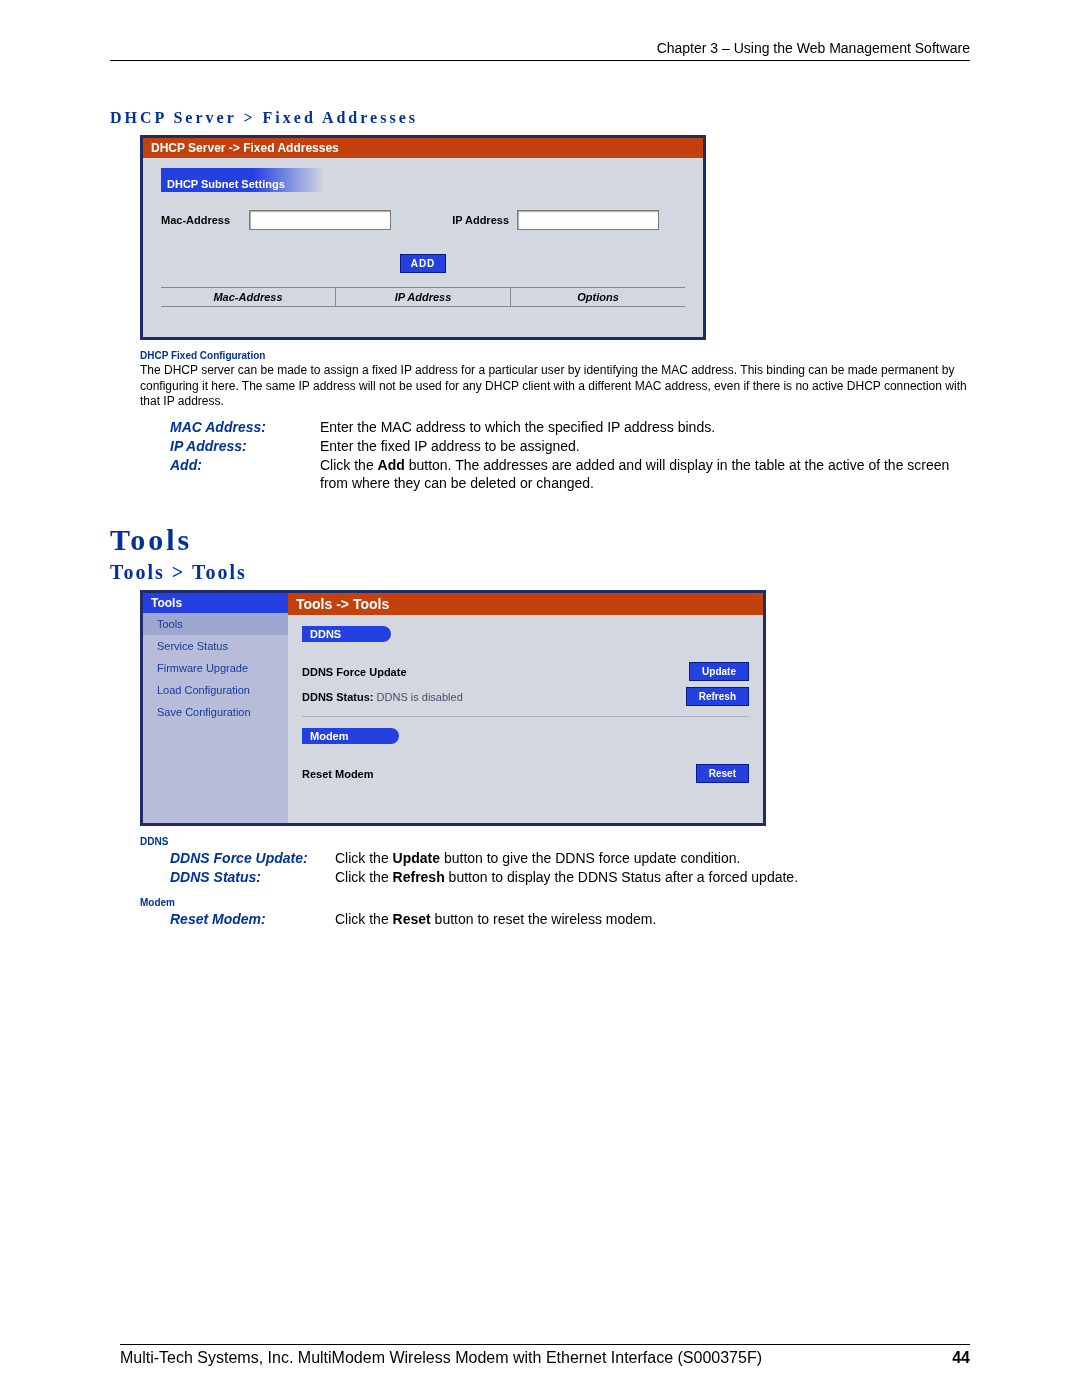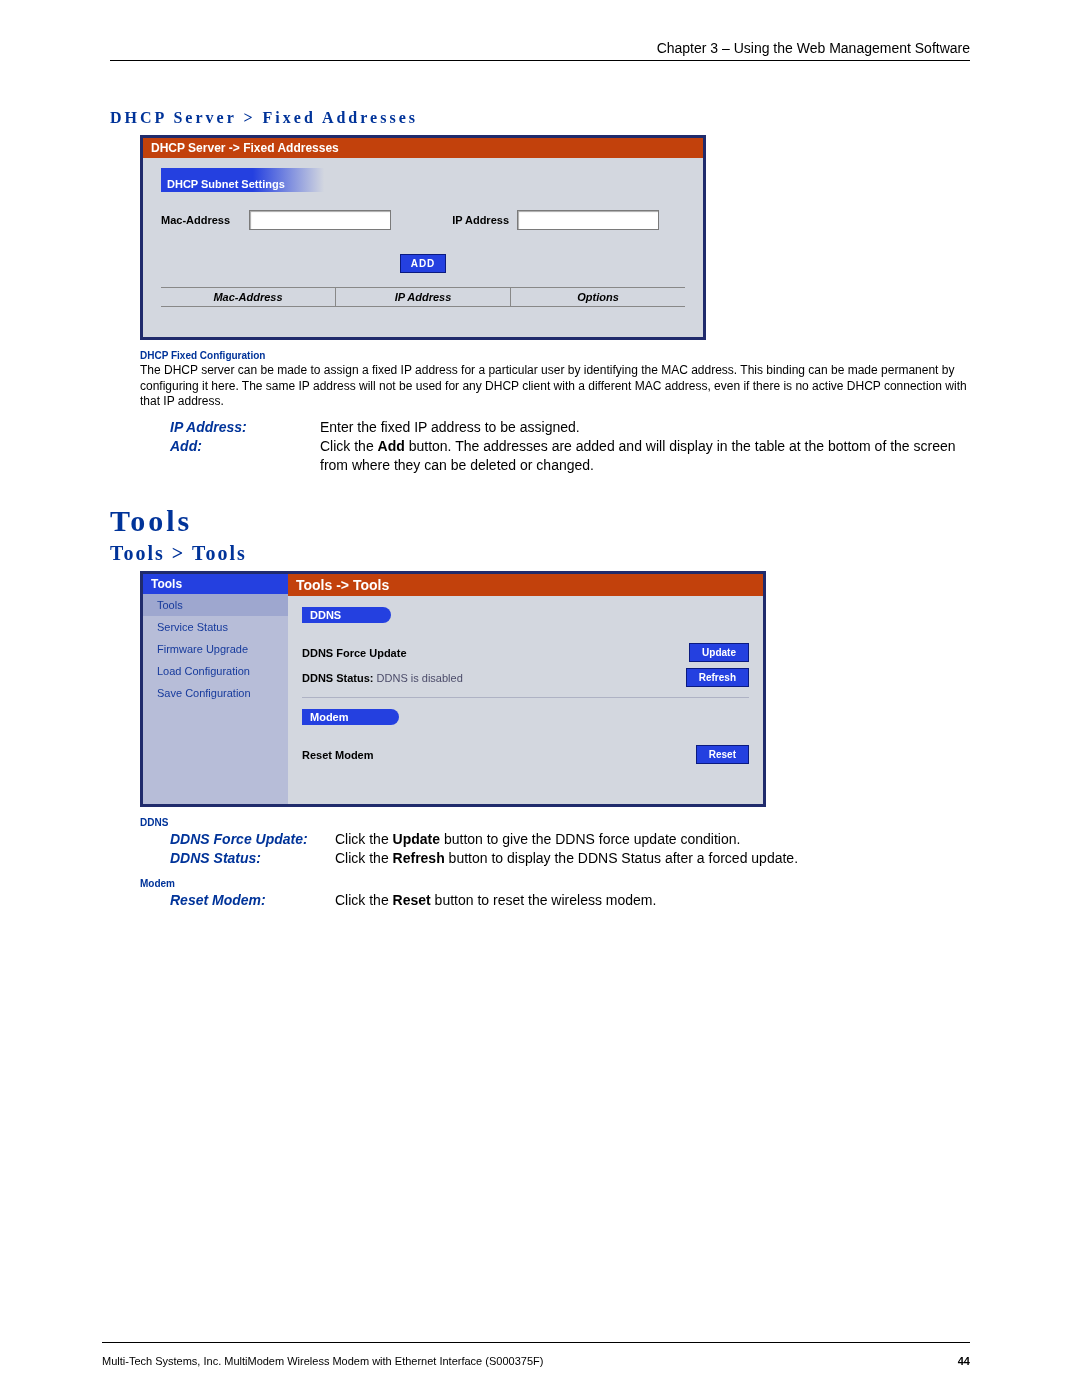--- a/index.html
+++ b/index.html
@@ -237,6 +237,10 @@
   <div class="explain-title">DHCP Fixed Configuration</div>
   <div class="explain-body">The DHCP server can be made to assign a fixed IP address for a particular user by identifying the MAC address. This binding can be made permanent by configuring it here. The same IP address will not be used for any DHCP client with a different MAC address, even if there is no active DHCP connection with that IP address.</div>
 
+  <div class="field-row">
+    <div class="field-label">MAC Address:</div>
+    <div class="field-text">Enter the MAC address to which the specified IP address binds.</div>
+  </div>
   <div class="field-row">
     <div class="field-label">IP Address:</div>
     <div class="field-text">Enter the fixed IP address to be assigned.</div>

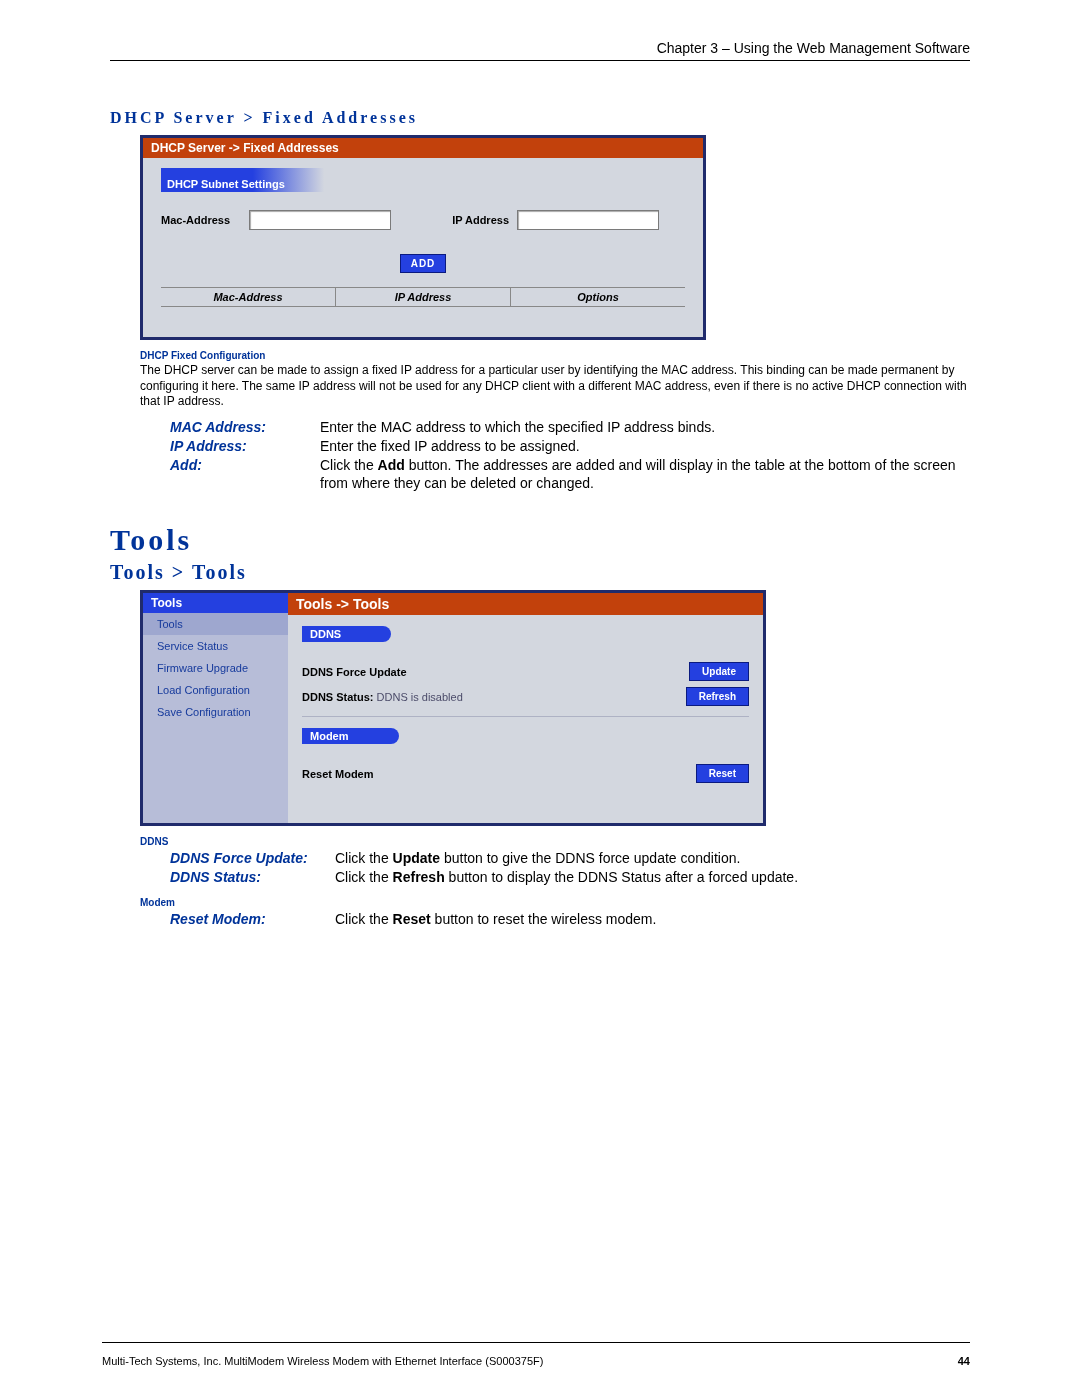--- a/index.html
+++ b/index.html
@@ -248,7 +248,7 @@
   <div class="field-row">
     <div class="field-label">Add:</div>
     <div class="field-text">
-      <span>Click the </span><span class="bold">Add</span><span> button. The addresses are added and will display in the table at the bottom of the screen from where they can be deleted or changed.</span>
+      <span>Click the </span><span class="bold">Add</span><span> button. The addresses are added and will display in the table at the active of the screen from where they can be deleted or changed.</span>
     </div>
   </div>
 

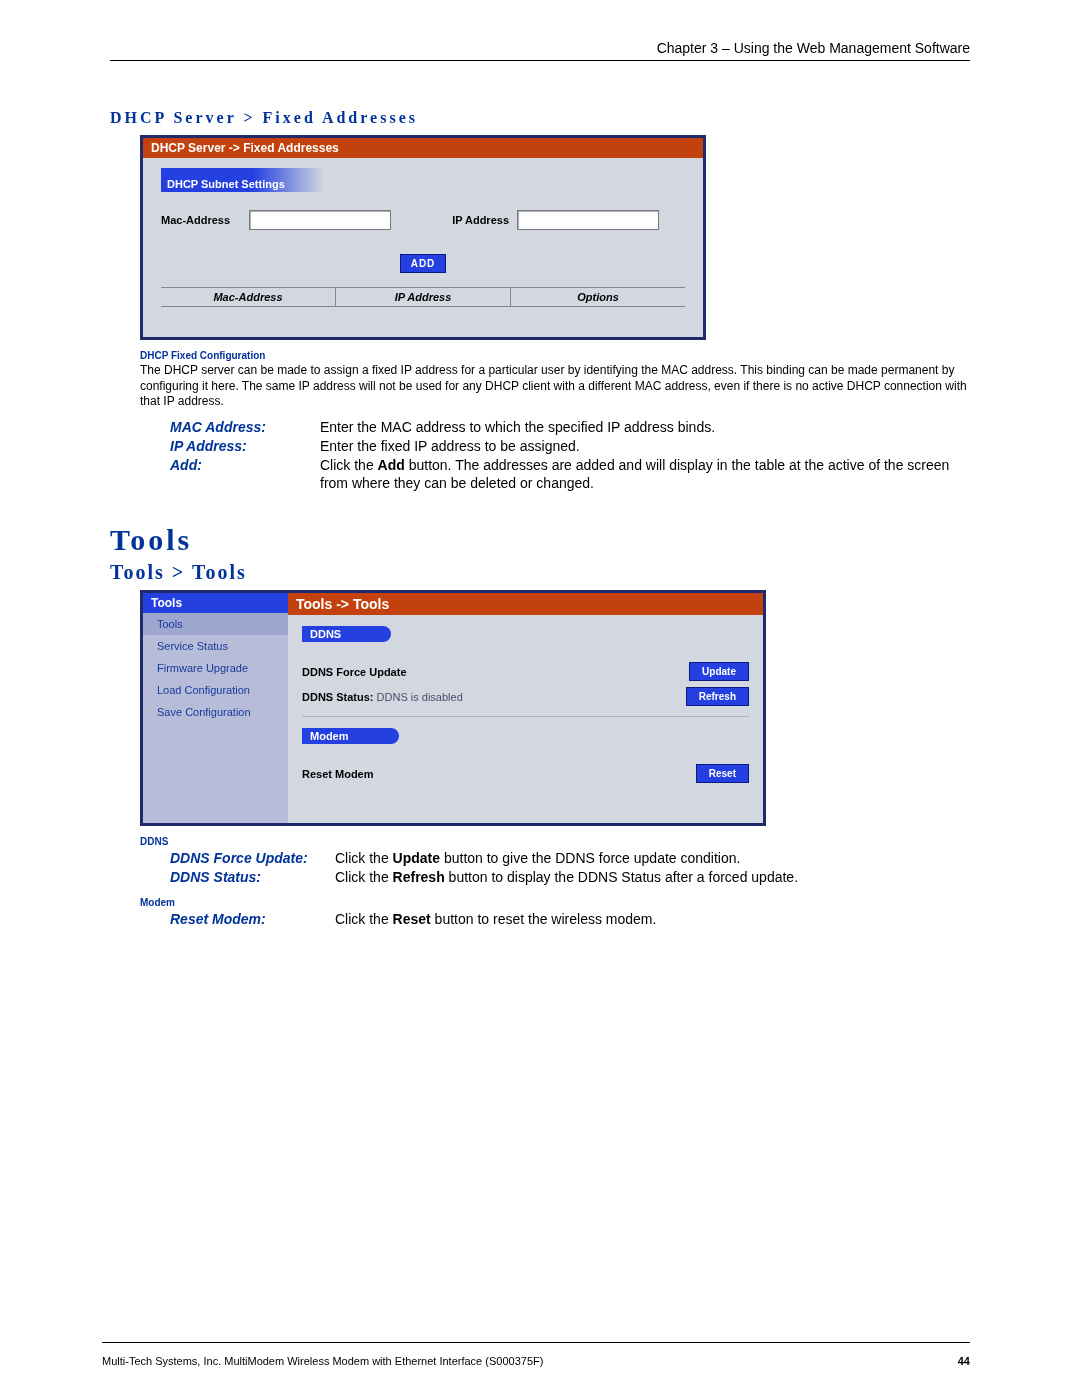--- a/index.html
+++ b/index.html
@@ -193,11 +193,11 @@
   .footer {
     position: absolute;
     bottom: 30px;
-    left: 102px;
+    left: 120px;
     right: 110px;
-    font-size: 11px;
+    font-size: 16px;
     border-top: 1px solid #000;
-    padding-top: 12px;
+    padding-top: 4px;
     display: flex;
     justify-content: space-between;
   }

